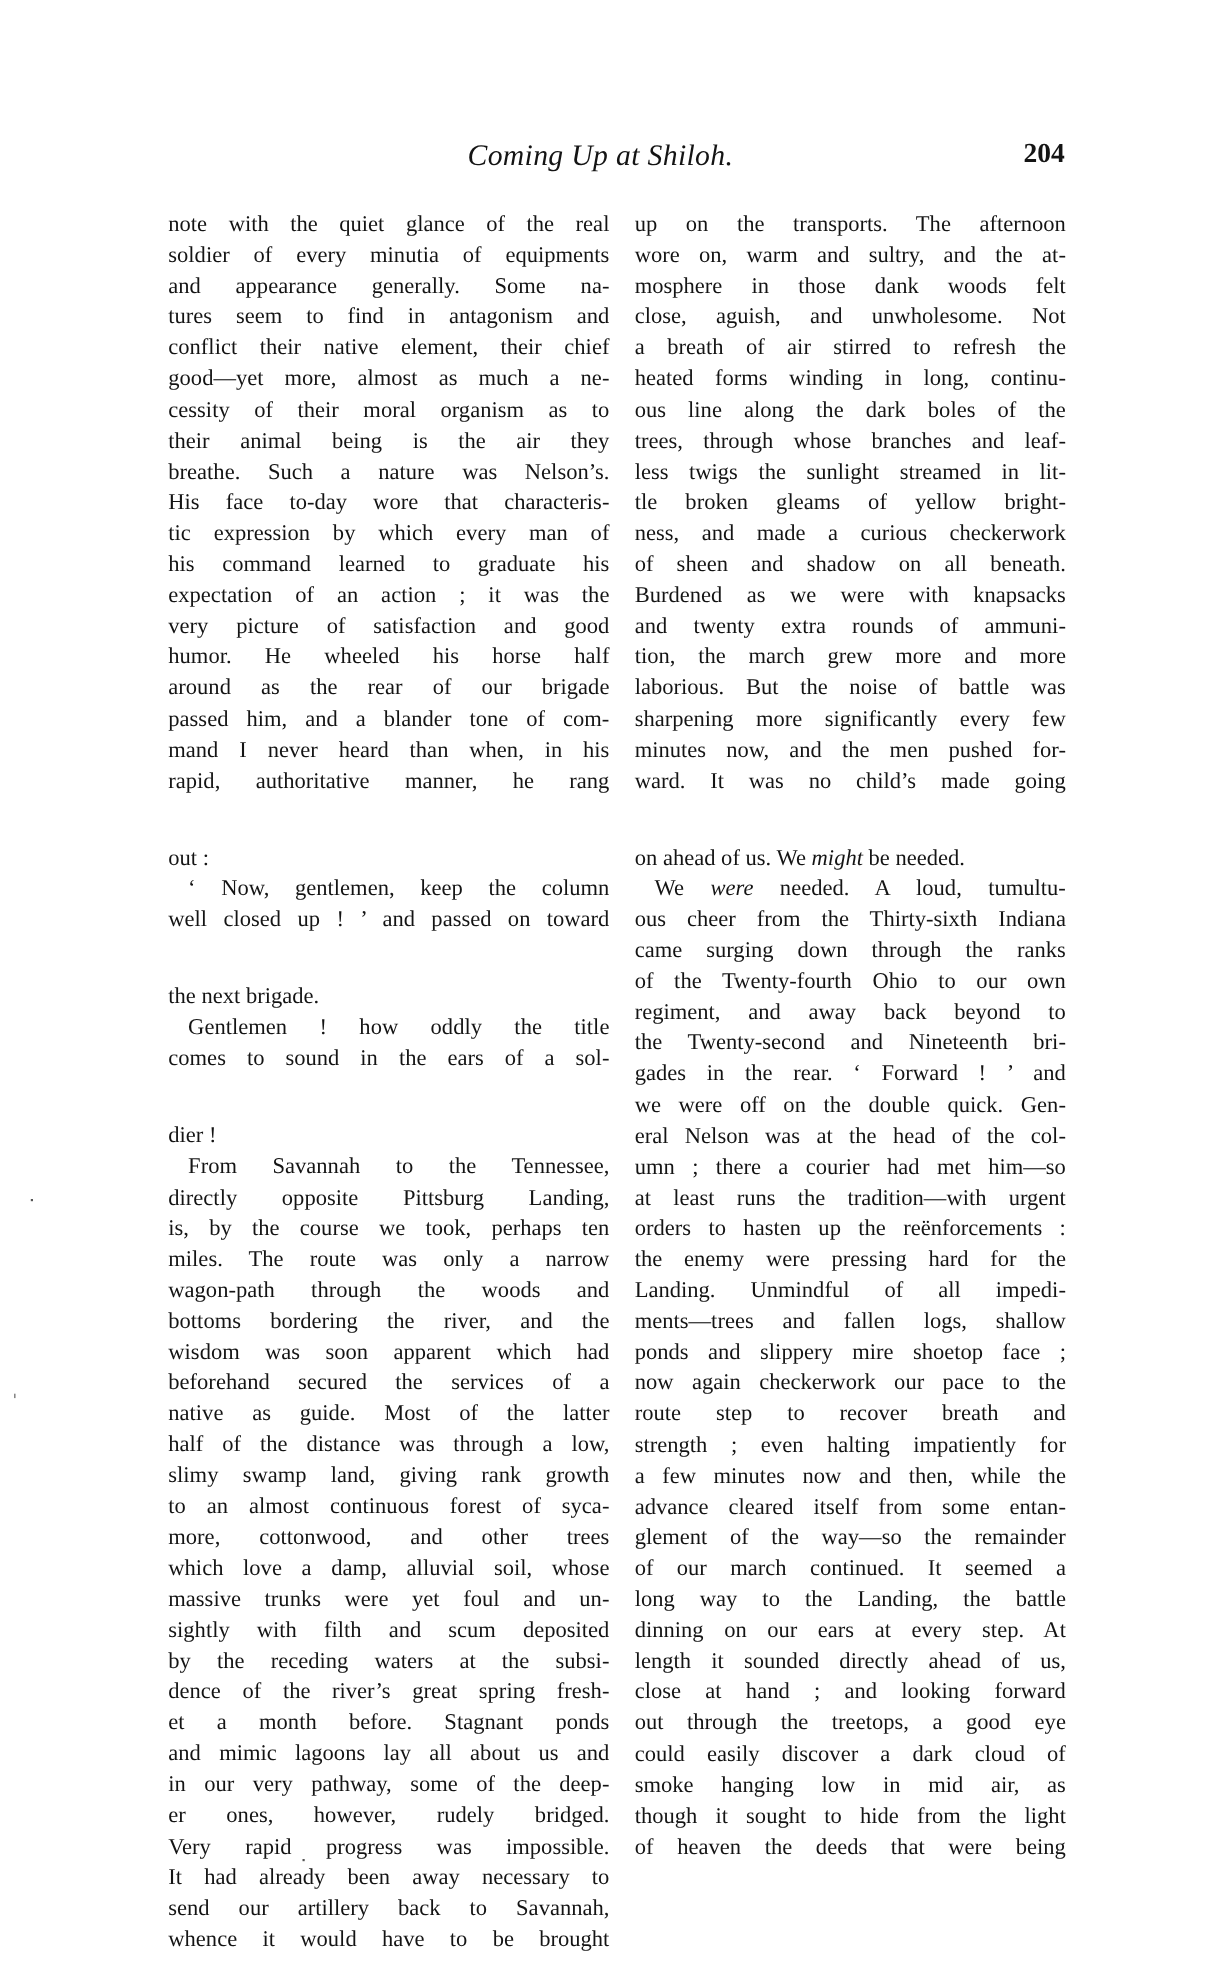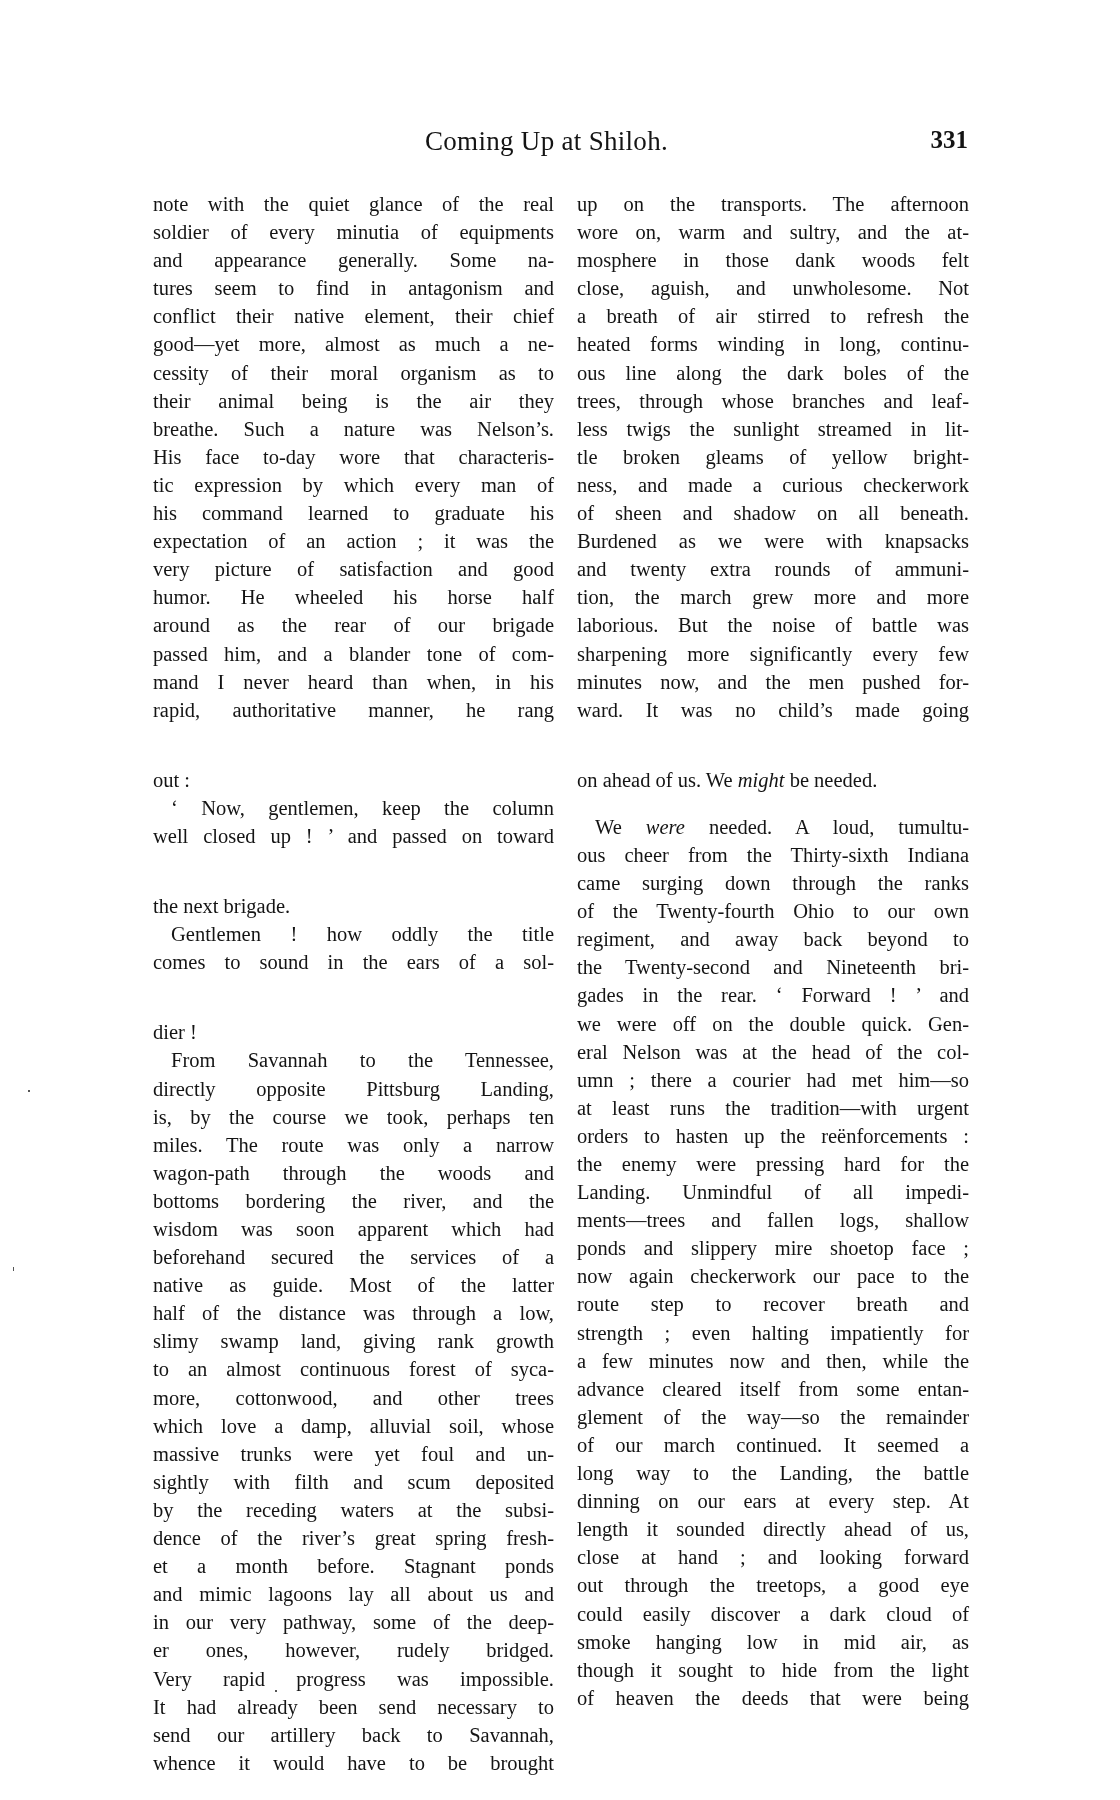--- a/index.html
+++ b/index.html
@@ -6,7 +6,7 @@
   body { width: 1120px; height: 1800px; position: relative; overflow: hidden;
          font-family: "Liberation Serif", "DejaVu Serif", serif; color: #141414; }
   .header { position: absolute; top: 126px; left: 153px; width: 815px; height: 36px; }
-  .running-title { position: absolute; left: 272px; top: 0; font-size: 27px; letter-spacing: 0.3px; }
+  .running-title { position: absolute; left: 272px; top: 0; font-style: italic; font-size: 27px; letter-spacing: 0.3px; }
   .page-number { position: absolute; right: 0; top: 0; font-size: 25px; font-weight: bold; }
   .column { position: absolute; top: 190px; }
   .col-left { left: 153px; width: 401px; }

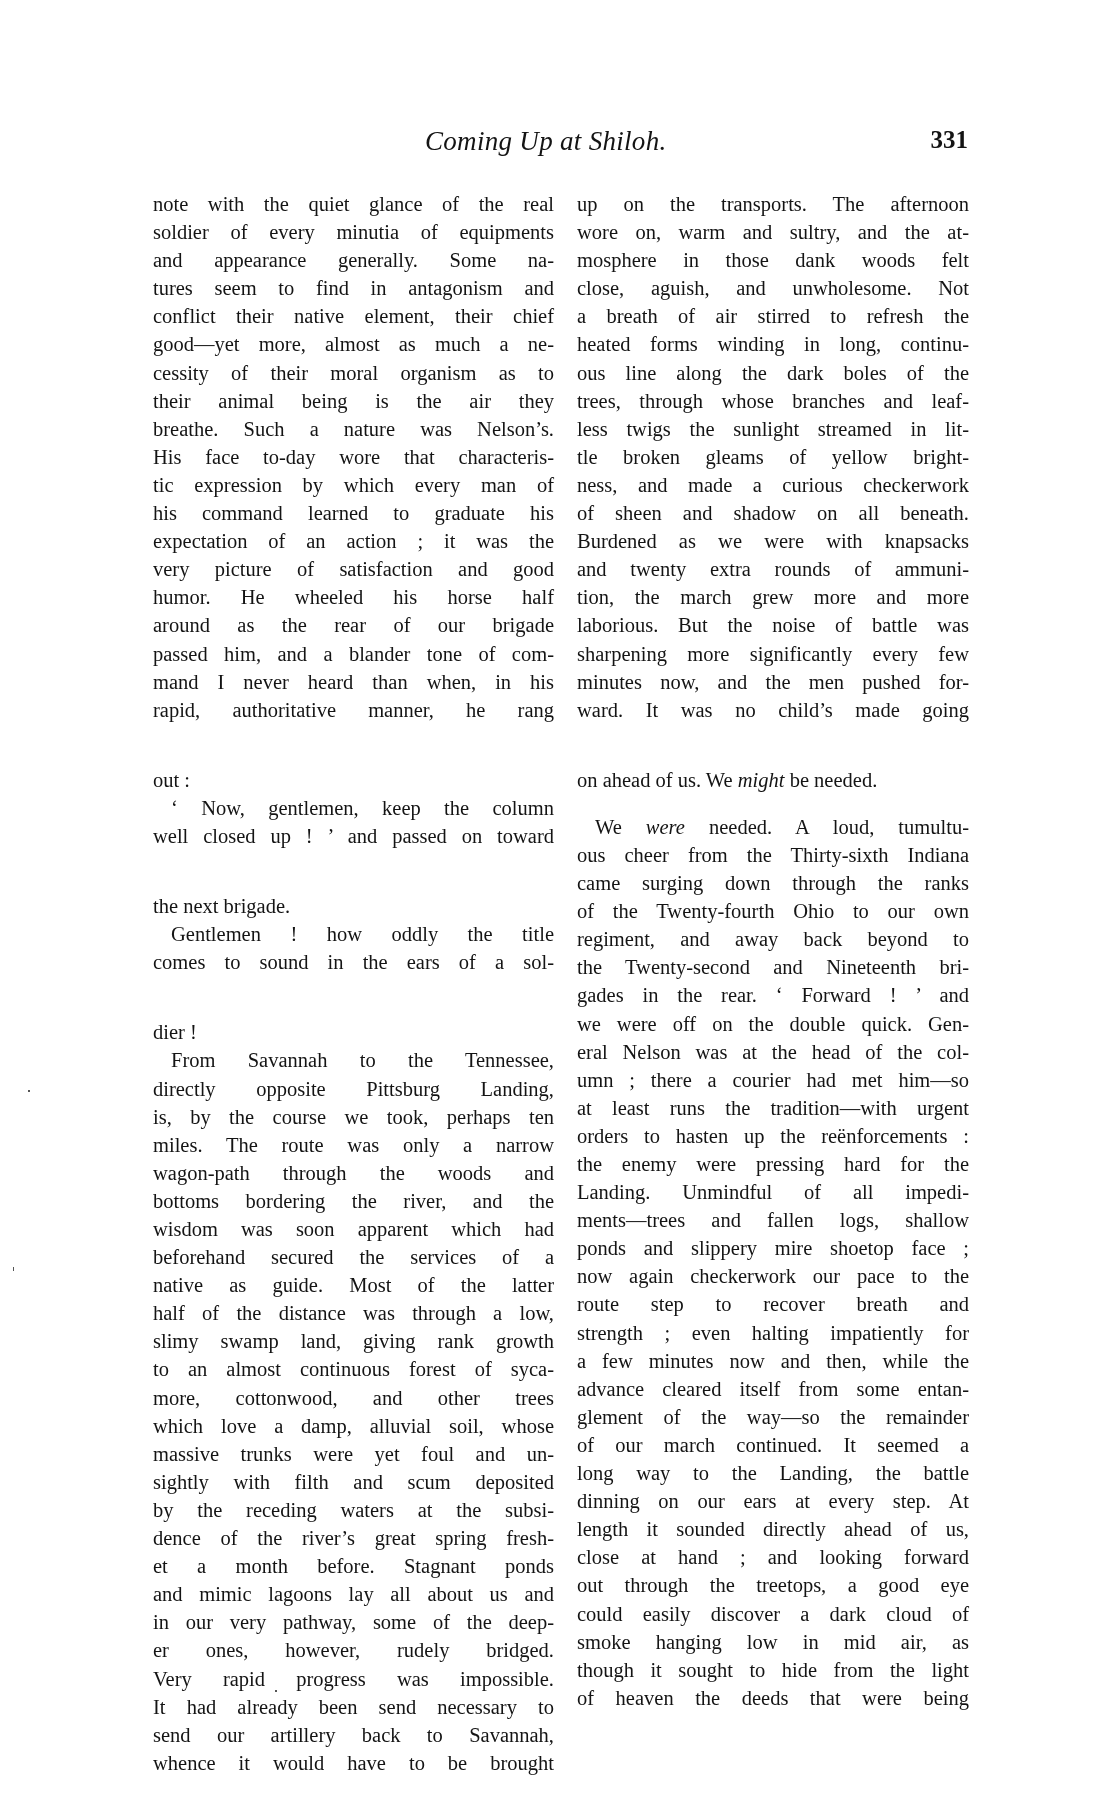--- a/index.html
+++ b/index.html
@@ -23,7 +23,7 @@
 
 <div class="header">
   <span class="running-title">Coming Up at Shiloh.</span>
-  <span class="page-number">331</span>
+  <span class="page-number">204</span>
 </div>
 
 <div class="column col-left" id="col-left">

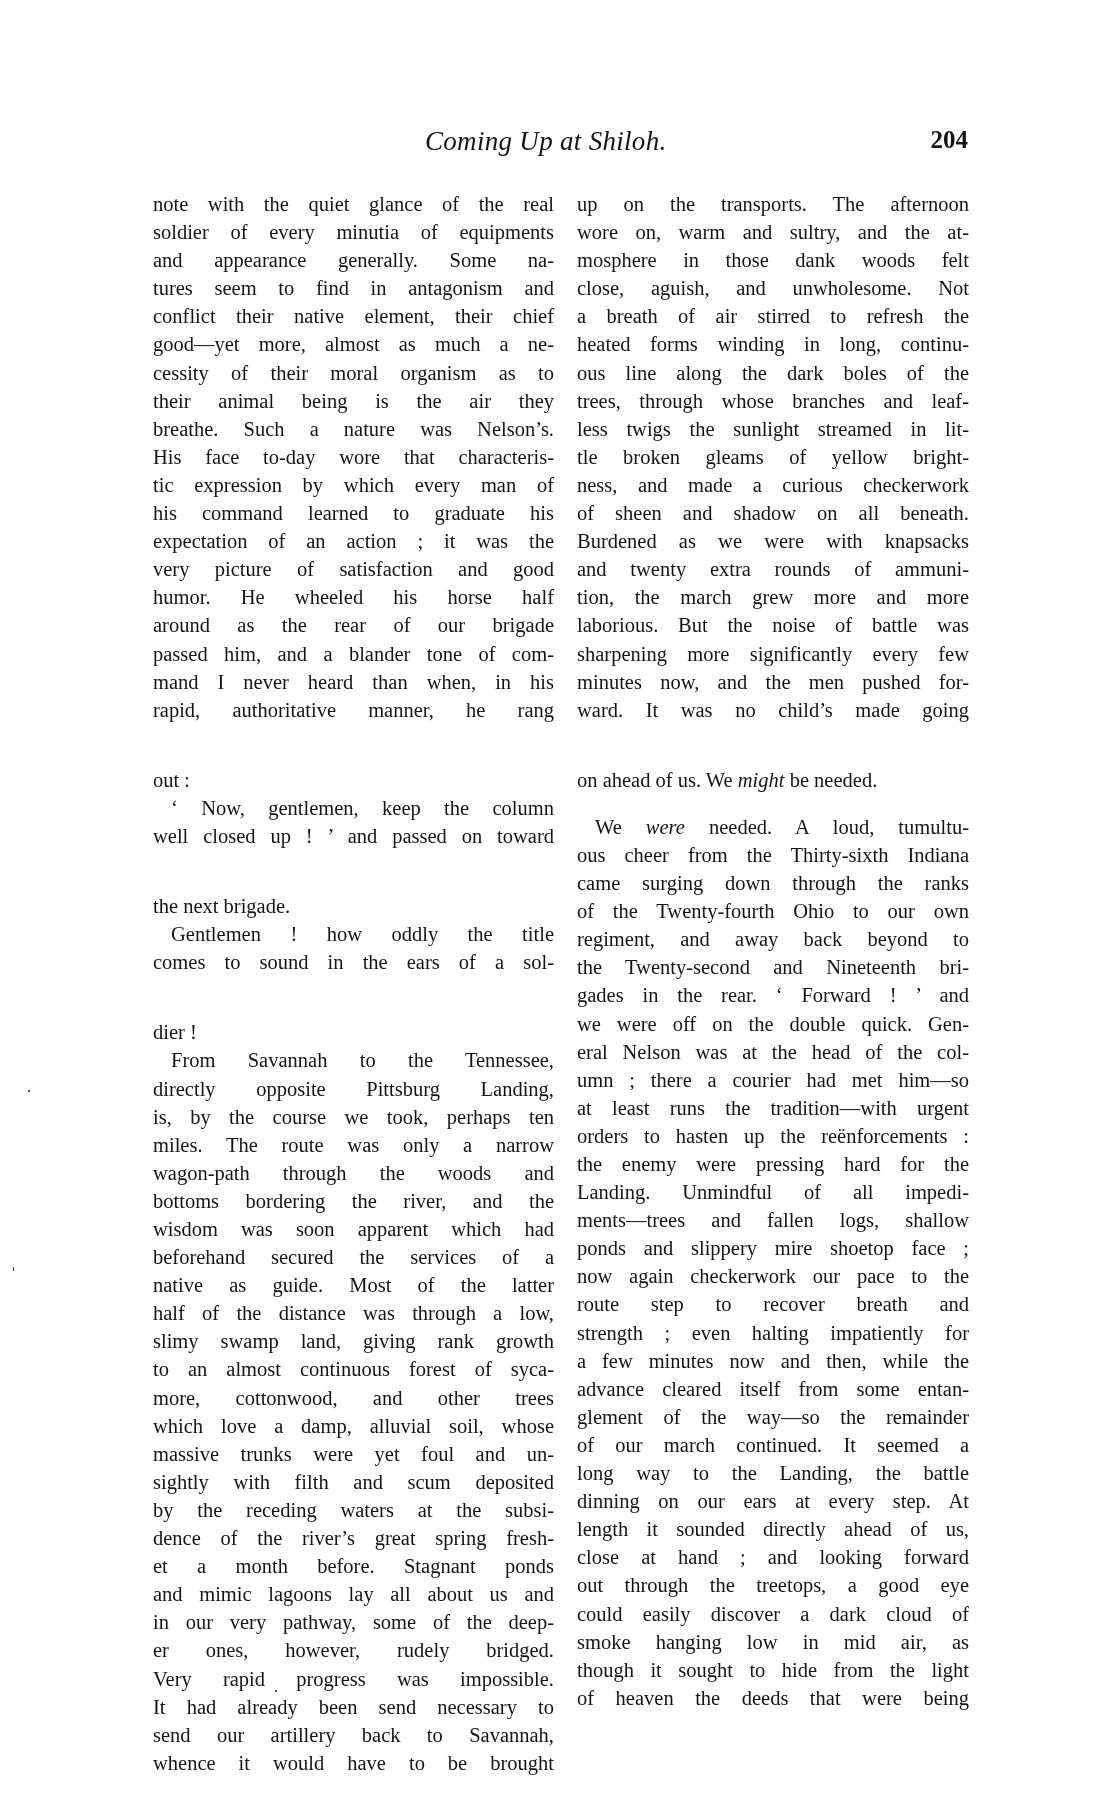--- a/index.html
+++ b/index.html
@@ -101,7 +101,7 @@
     <div class="line">minutes now, and the men pushed for-</div>
     <div class="line">ward. It was no child’s made going</div>
     <div class="line end" style="white-space: pre;"><span>on ahead of us. We </span><em>might</em><span> be needed.</span></div>
-    <div class="line indent" style="white-space: pre; margin-top: 19px;"><span>We </span><em>were</em><span> needed. A loud, tumultu-</span></div>
+    <div class="line indent" style="white-space: pre;"><span>We </span><em>were</em><span> needed. A loud, tumultu-</span></div>
     <div class="line">ous cheer from the Thirty-sixth Indiana</div>
     <div class="line">came surging down through the ranks</div>
     <div class="line">of the Twenty-fourth Ohio to our own</div>

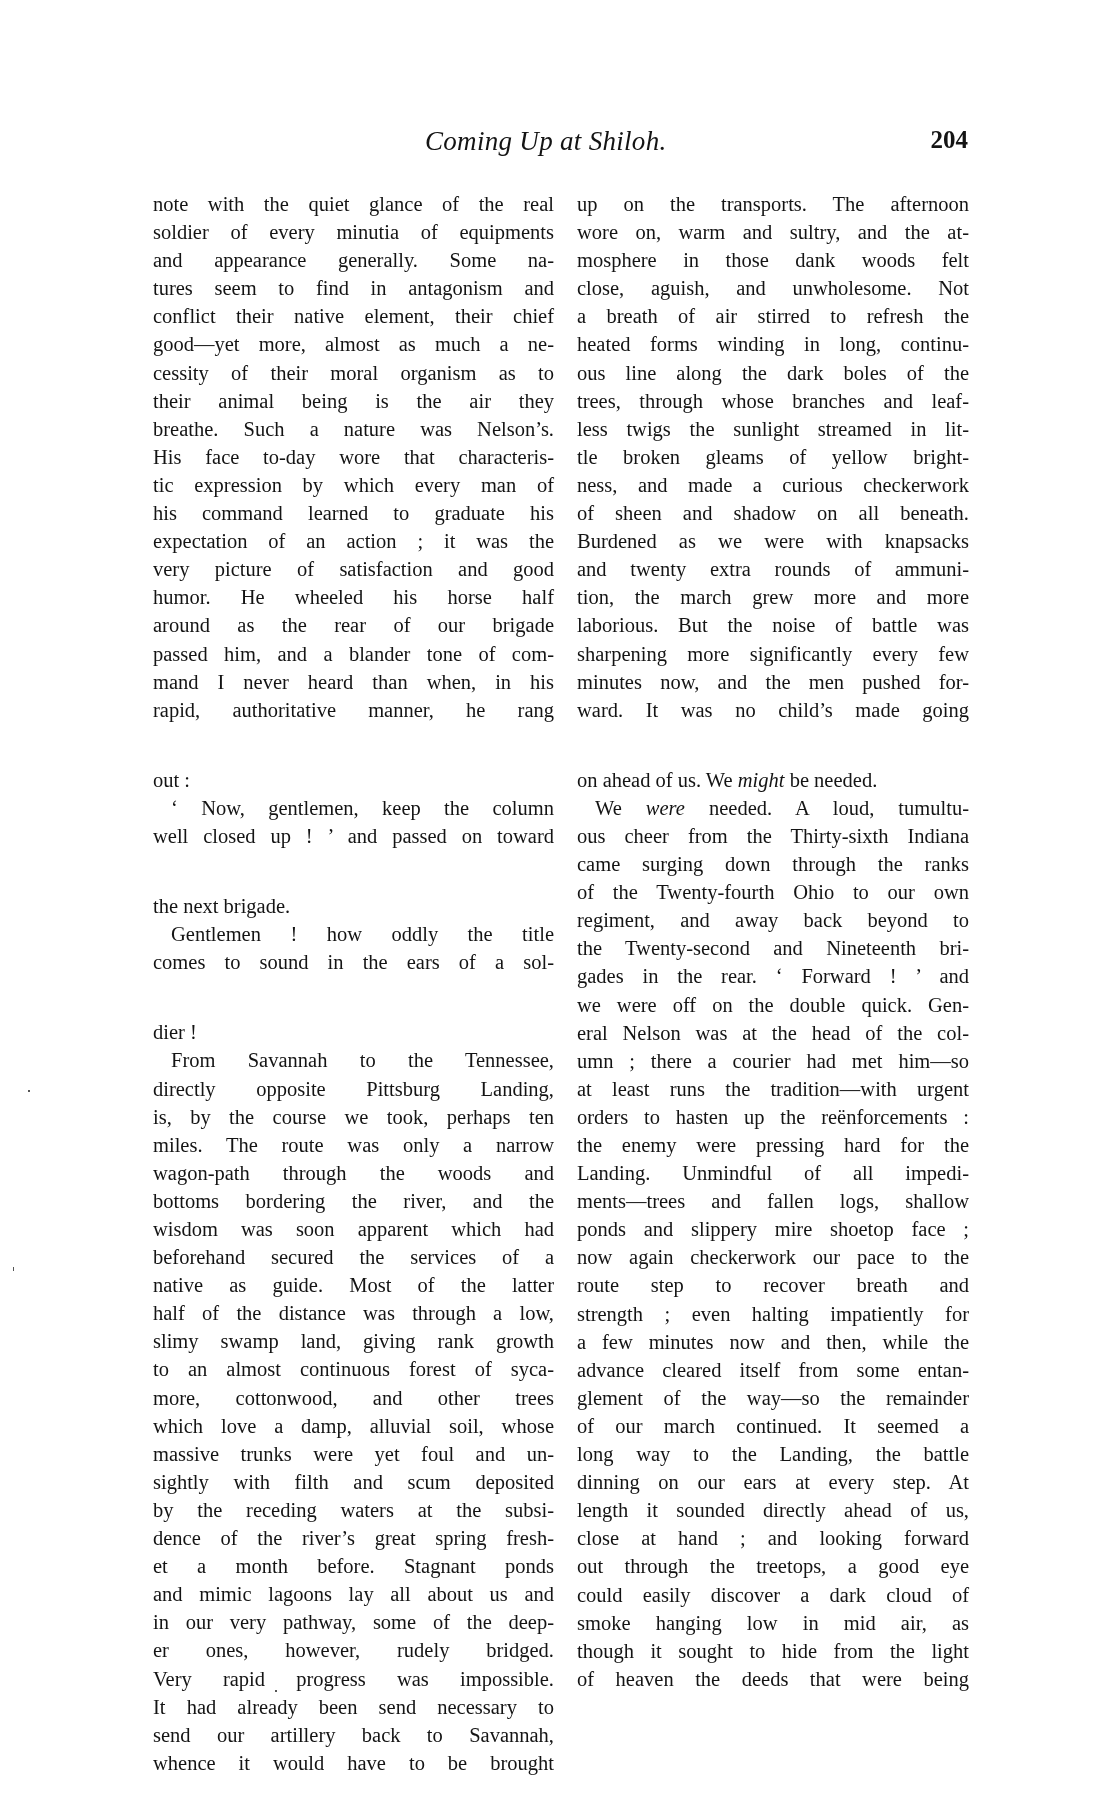--- a/index.html
+++ b/index.html
@@ -76,7 +76,7 @@
     <div class="line">in our very pathway, some of the deep-</div>
     <div class="line">er ones, however, rudely bridged.</div>
     <div class="line">Very rapid progress was impossible.</div>
-    <div class="line">It had already been send necessary to</div>
+    <div class="line">It had already been away necessary to</div>
     <div class="line">send our artillery back to Savannah,</div>
     <div class="line">whence it would have to be brought</div>
   </div>

